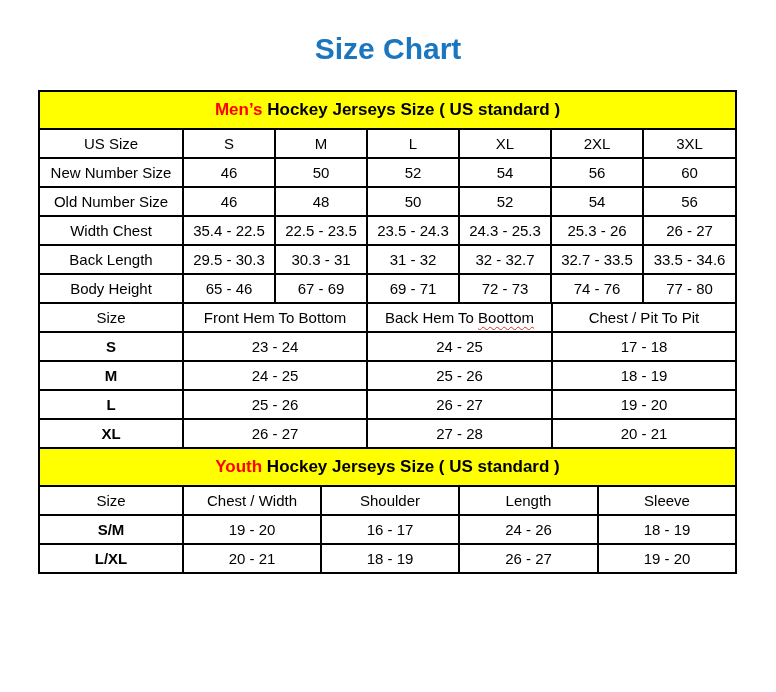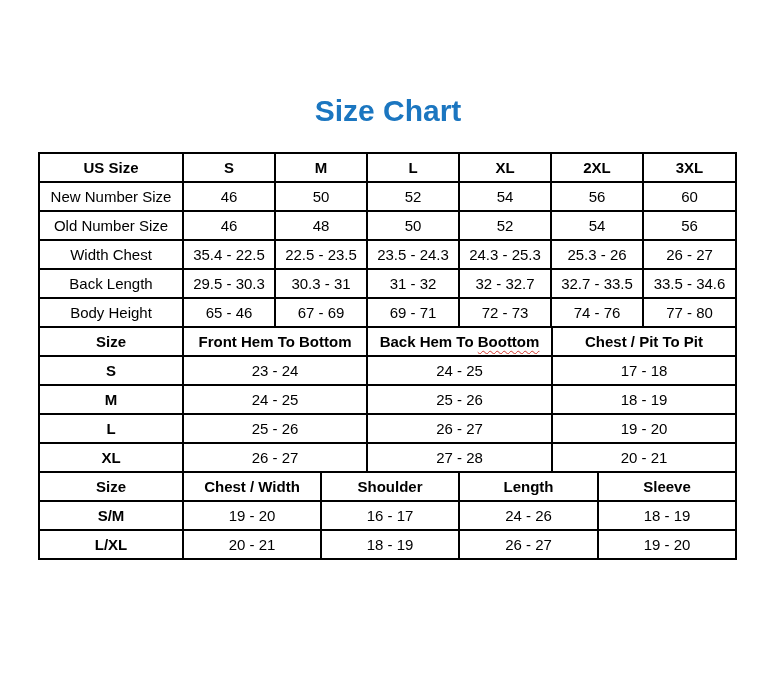--- a/index.html
+++ b/index.html
@@ -13,7 +13,7 @@
   }
   .page-title {
     margin: 0;
-    padding-top: 96px;
+    padding-top: 34px;
     text-align: center;
     font-size: 30px;
     line-height: 30px;

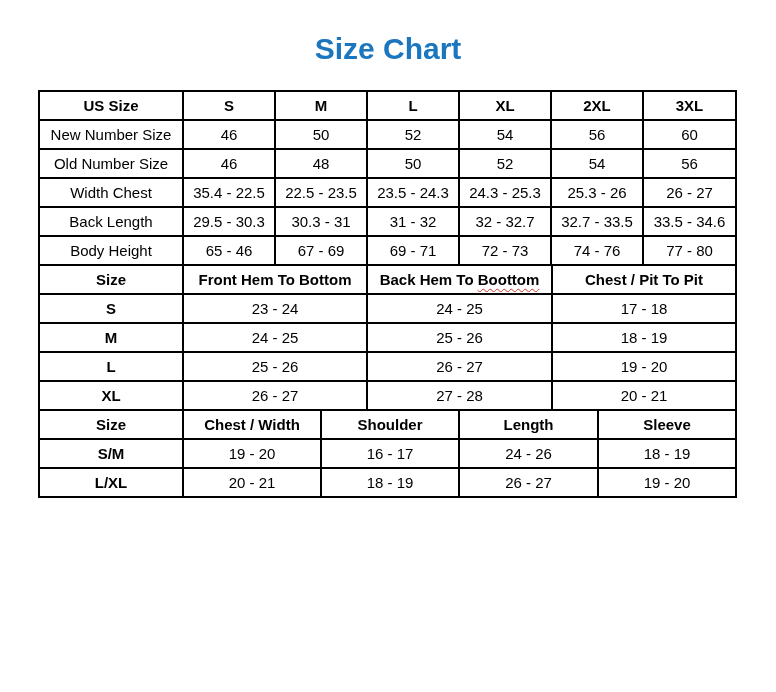--- a/index.html
+++ b/index.html
@@ -78,6 +78,9 @@
         <col style="width:93px">
     </colgroup>
     <tbody>
+        <tr class="band">
+      <td colspan="7"><span class="hl">Men’s</span><span> Hockey Jerseys Size ( US standard )</span></td>
+    </tr>
     <tr>
       <th>US Size</th>
       <th>S</th>

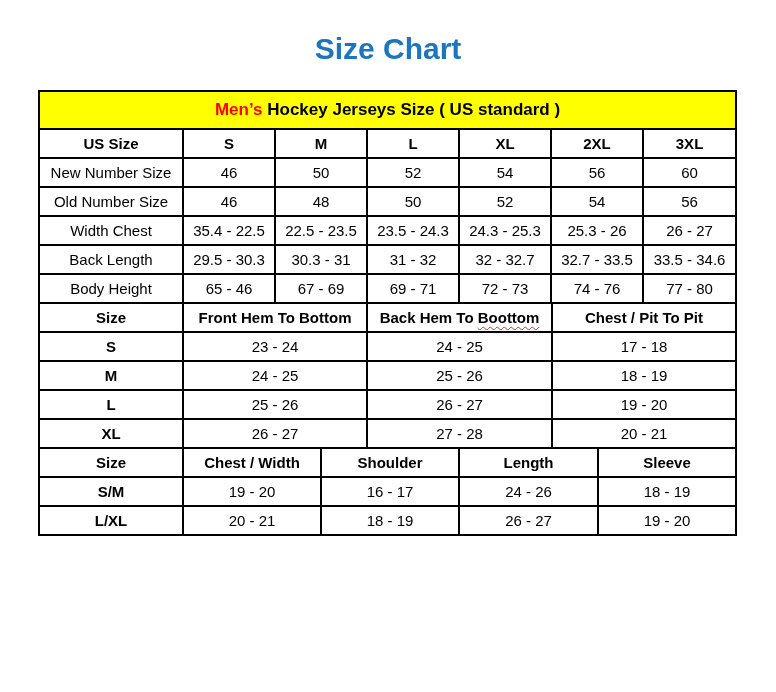--- a/index.html
+++ b/index.html
@@ -41,7 +41,7 @@
     overflow: hidden;
     white-space: nowrap;
   }
-  th { font-weight: bold; border-radius: 14px; }
+  th { font-weight: normal; border-radius: 14px; }
   td.val, td.reg-label { font-weight: normal; }
   td.bold-label { font-weight: bold; }
   tr.band td {

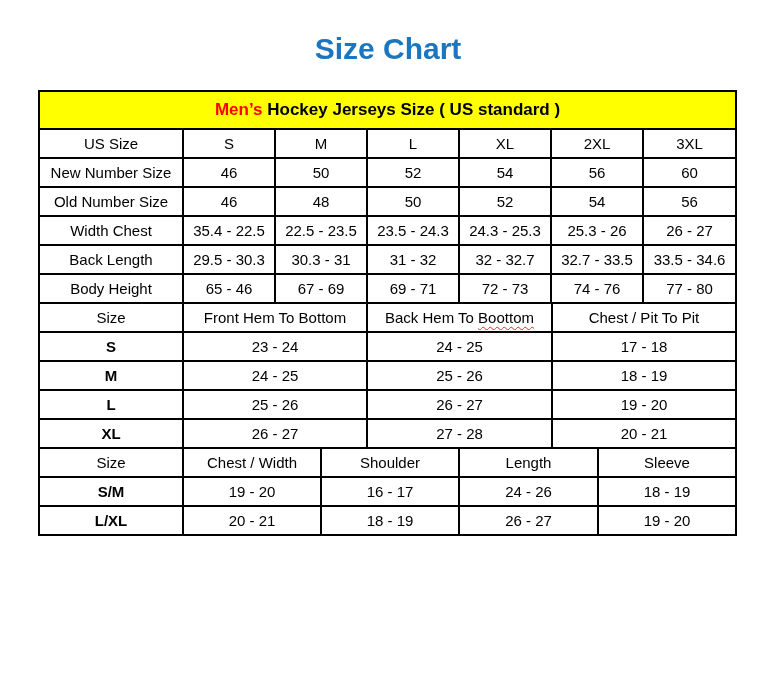--- a/index.html
+++ b/index.html
@@ -188,6 +188,9 @@
         <col style="width:138px">
     </colgroup>
     <tbody>
+        <tr class="band">
+      <td colspan="5"><span class="hl">Youth</span><span> Hockey Jerseys Size ( US standard )</span></td>
+    </tr>
     <tr>
       <th>Size</th>
       <th>Chest / Width</th>

